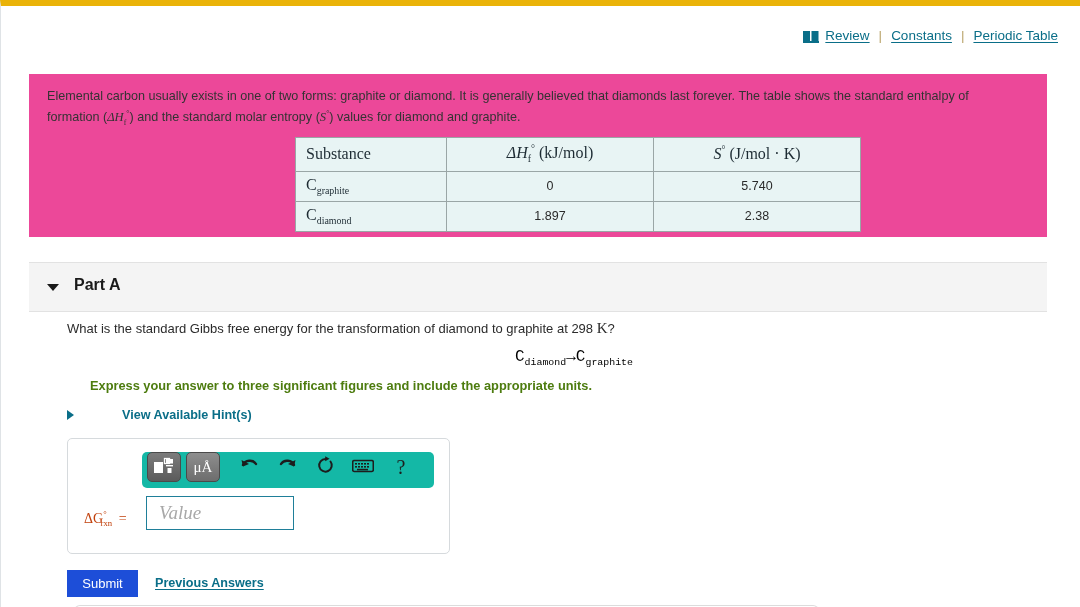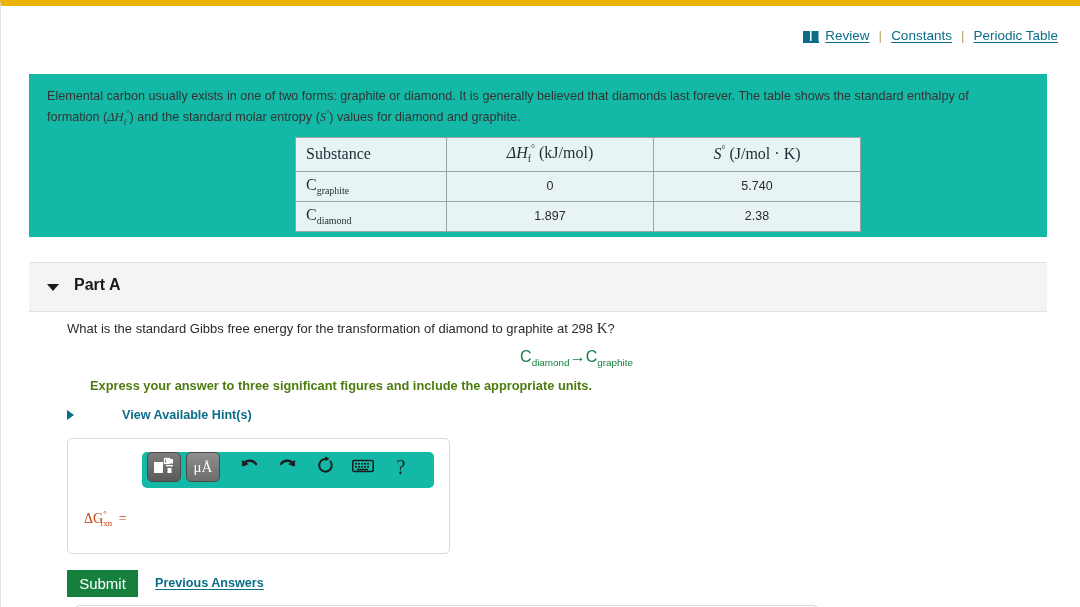--- a/index.html
+++ b/index.html
@@ -70,7 +70,7 @@
     top: 67px;
     width: 1018px;
     height: 163px;
-    background: #14b8a6;
+    background: #ec4899;
     box-sizing: border-box;
   }
   .intro-text {

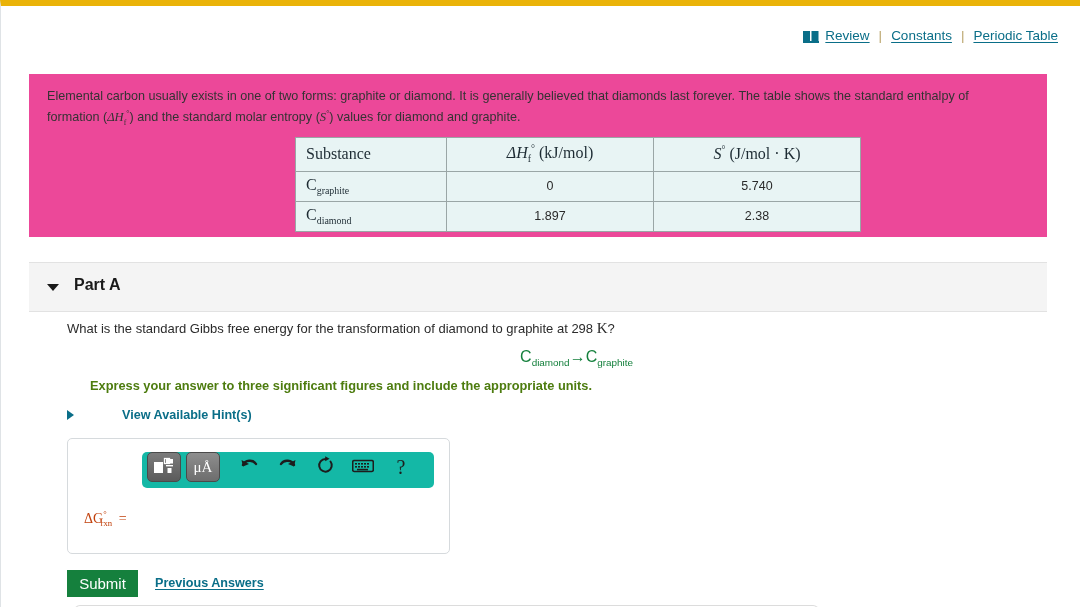--- a/index.html
+++ b/index.html
@@ -170,9 +170,9 @@
     top: 341px;
     width: 566px;
     text-align: right;
-    font-family: Liberation Sans, sans-serif;
+    font-family: Liberation Mono, monospace;
     font-size: 16px;
-    color: #15803d;
+    color: #000000;
   }
   .instruction {
     position: absolute;

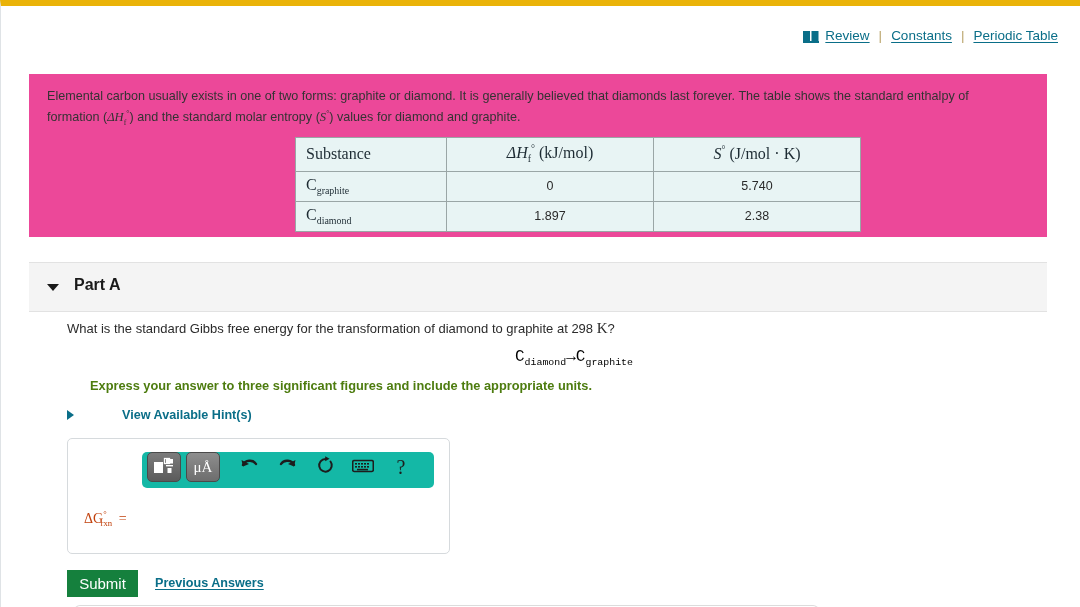--- a/index.html
+++ b/index.html
@@ -481,6 +481,7 @@
         <span style="font-style:normal; margin-left:3px">=</span>
       </div>
 
+      <input class="inp value-inp" type="text" placeholder="Value" style="">
     </div>
 
     <button class="submit-btn">Submit</button>

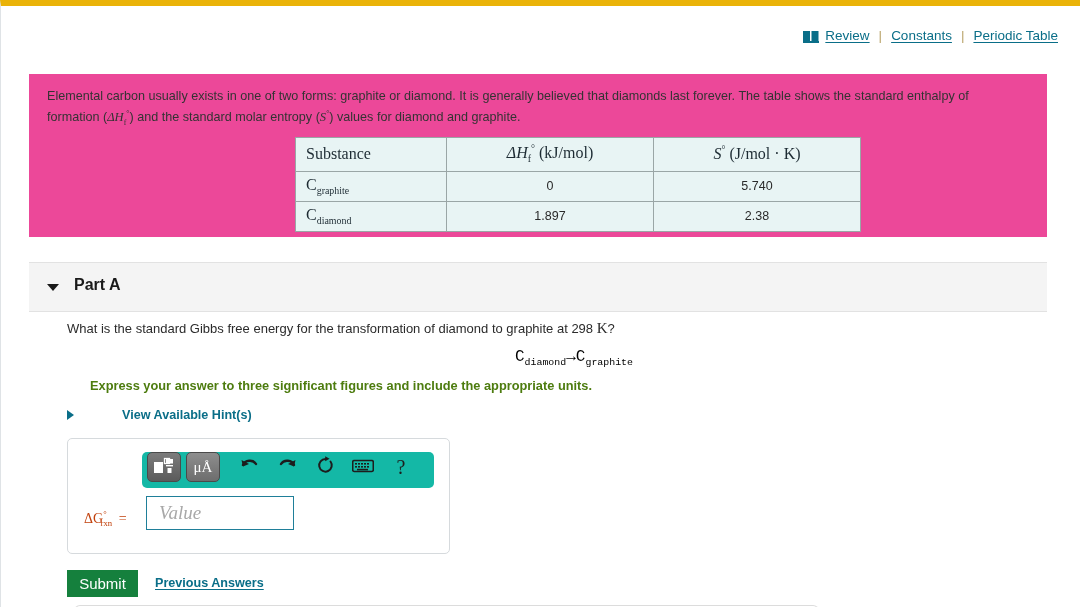--- a/index.html
+++ b/index.html
@@ -298,11 +298,11 @@
     top: 563px;
     width: 71px;
     height: 27px;
-    background: #15803d;
+    background: #1d4ed8;
     color: #ffffff;
     border: none;
     font-family: "Liberation Sans", sans-serif;
-    font-size: 15px;
+    font-size: 13px;
     cursor: pointer;
     padding: 0;
   }

